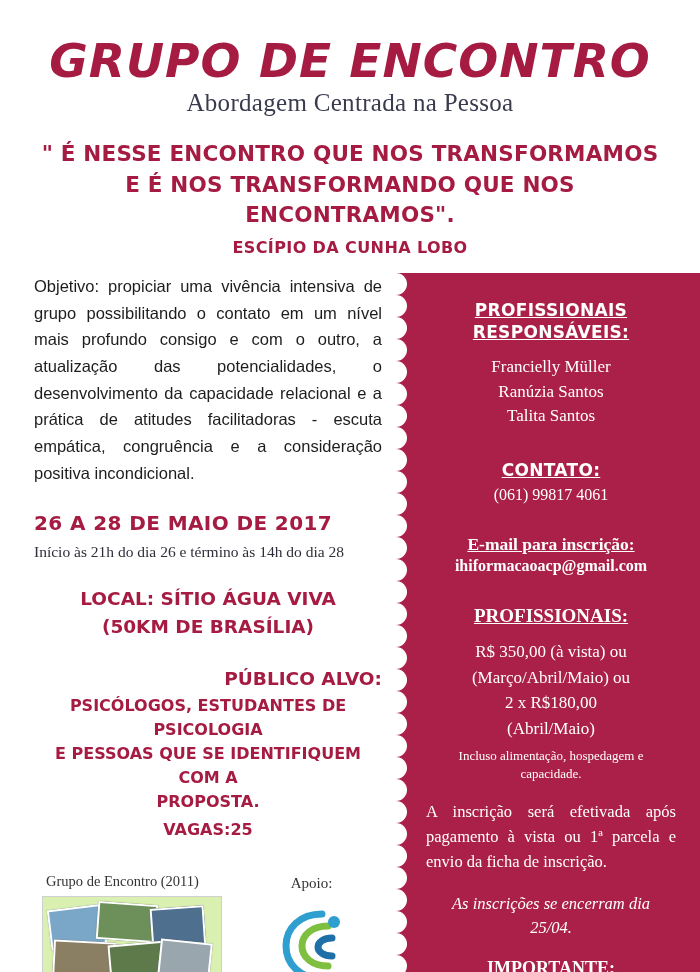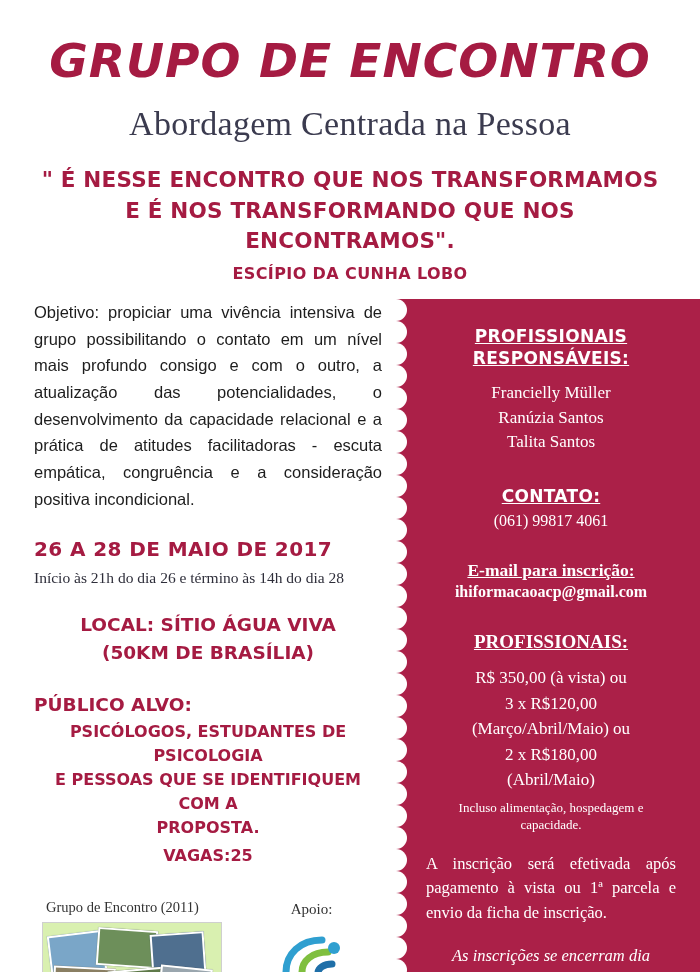--- a/index.html
+++ b/index.html
@@ -38,9 +38,9 @@
   }
   .subtitle {
     font-family: "Liberation Serif", serif;
-    font-size: 34px;
+    font-size: 25px;
     color: #3b3b4f;
-    margin-top: 20px;
+    margin-top: 4px;
     letter-spacing: 0.3px;
   }
   .quote {

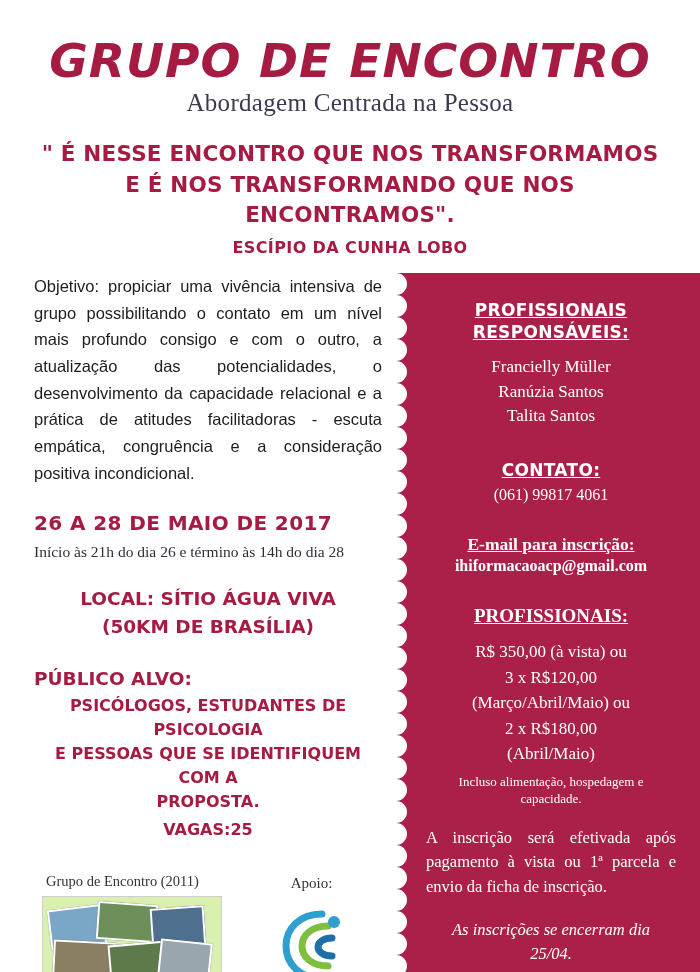--- a/index.html
+++ b/index.html
@@ -111,7 +111,7 @@
   }
   .publico-title {
     margin-top: 26px;
-    text-align: left;
+    text-align: right;
     color: #a51b42;
     font-family: "DejaVu Sans", sans-serif;
     font-weight: bold;

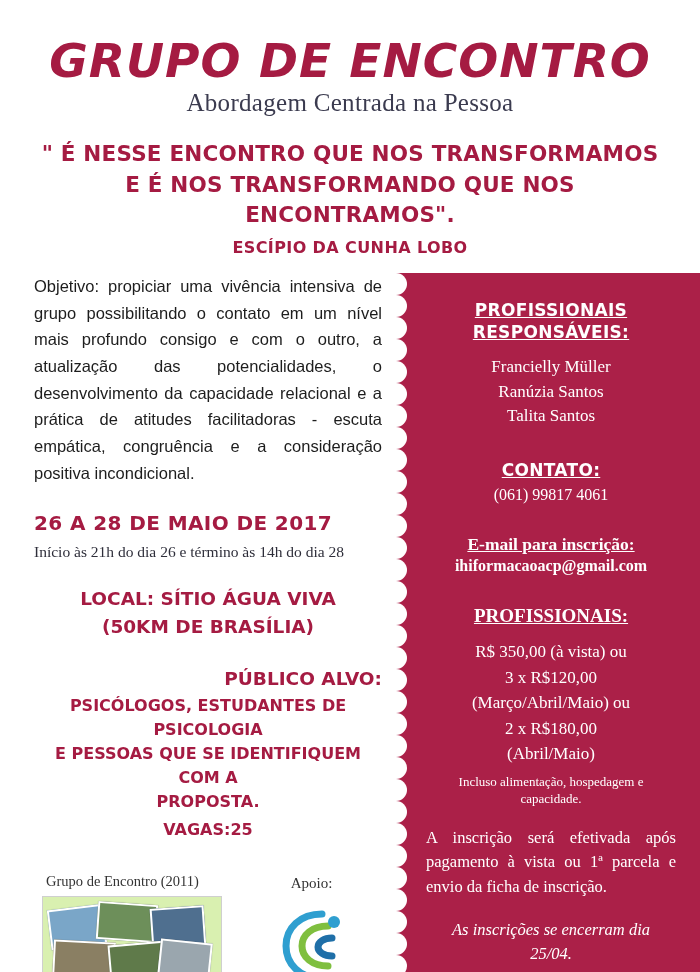--- a/index.html
+++ b/index.html
@@ -372,7 +372,6 @@
             <div class="invest-title">PROFISSIONAIS:</div>
             <div class="invest-lines">
               <div>R$ 350,00 (à vista) ou</div>
-              <div>3 x R$120,00</div>
               <div>(Março/Abril/Maio) ou</div>
               <div>2 x R$180,00</div>
               <div>(Abril/Maio)</div>

